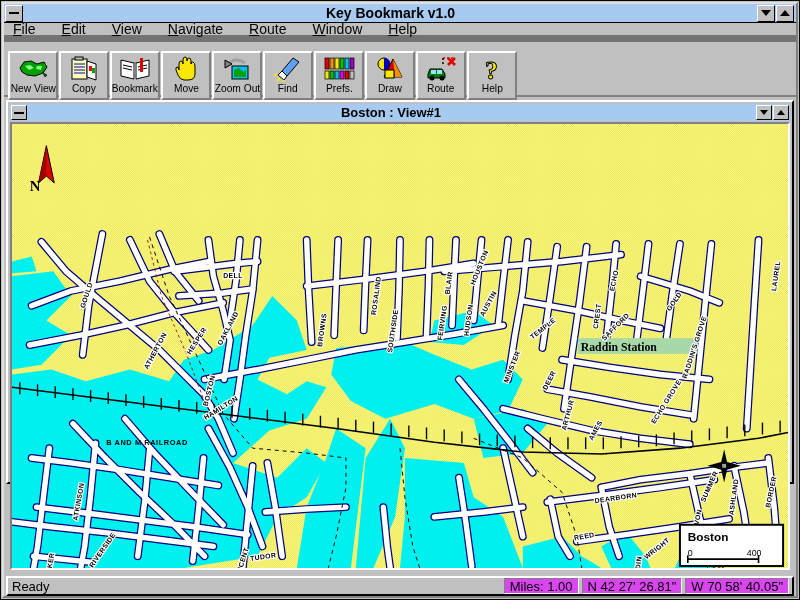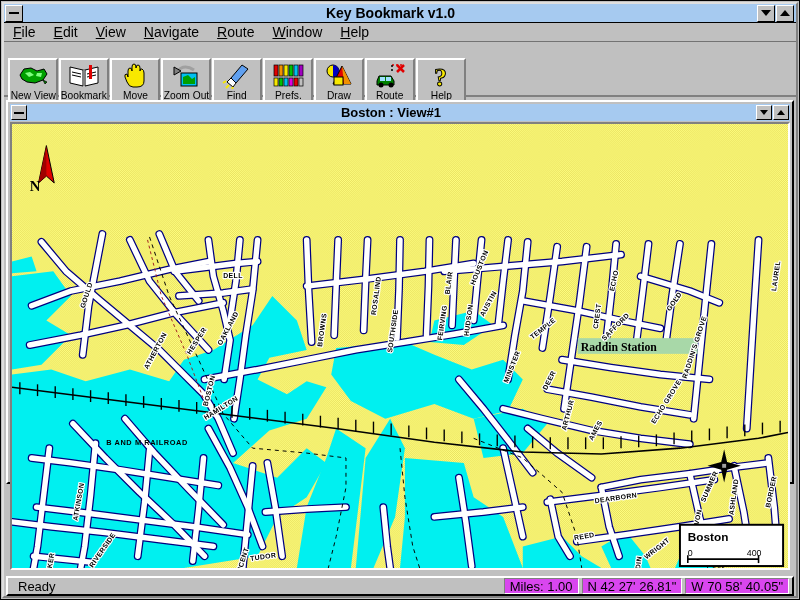--- a/index.html
+++ b/index.html
@@ -36,7 +36,7 @@
 
   
   .menubar{position:absolute;left:4px;top:23px;width:792px;height:19px;background:#c0c0c0;
-           display:flex;align-items:center;box-sizing:border-box;border-bottom:1px solid #737373;}
+           display:flex;align-items:center;box-sizing:border-box;border-bottom:7px solid #737373;gap:8px;}
   .menu-item{padding:1px 9px 1px 9px;font-size:14px;color:#000;cursor:default;}
   .menu-item u{text-decoration:underline;}
 

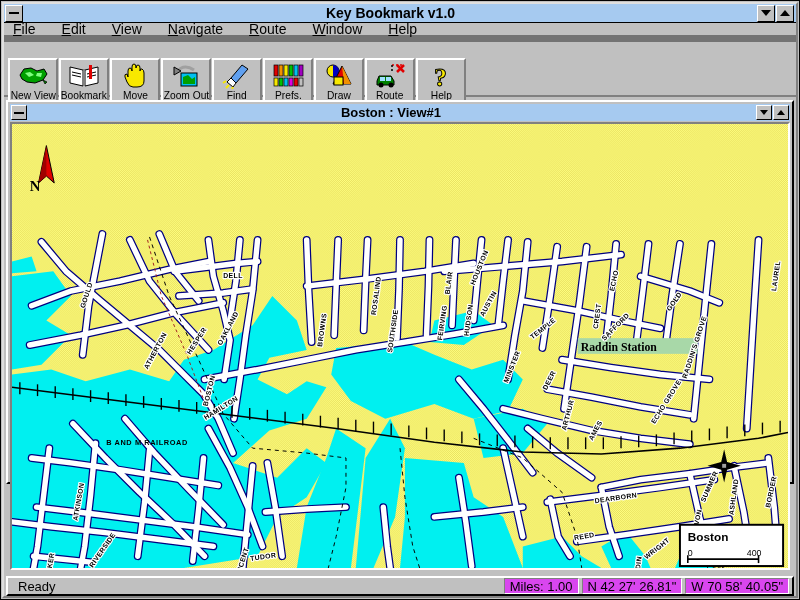--- a/index.html
+++ b/index.html
@@ -43,7 +43,7 @@
   
   .toolbar{position:absolute;left:4px;top:43px;width:792px;height:54px;background:#c0c0c0;
            box-sizing:border-box;border-bottom:2px solid #808080;display:flex;align-items:flex-start;
-           padding-left:4px;padding-top:15px;}
+           padding-left:4px;padding-top:8px;}
   .tbtn{width:50px;height:49px;background:#c0c0c0;box-sizing:border-box;margin-right:1px;
         border-top:2px solid #ffffff;border-left:2px solid #ffffff;
         border-right:2px solid #808080;border-bottom:2px solid #808080;

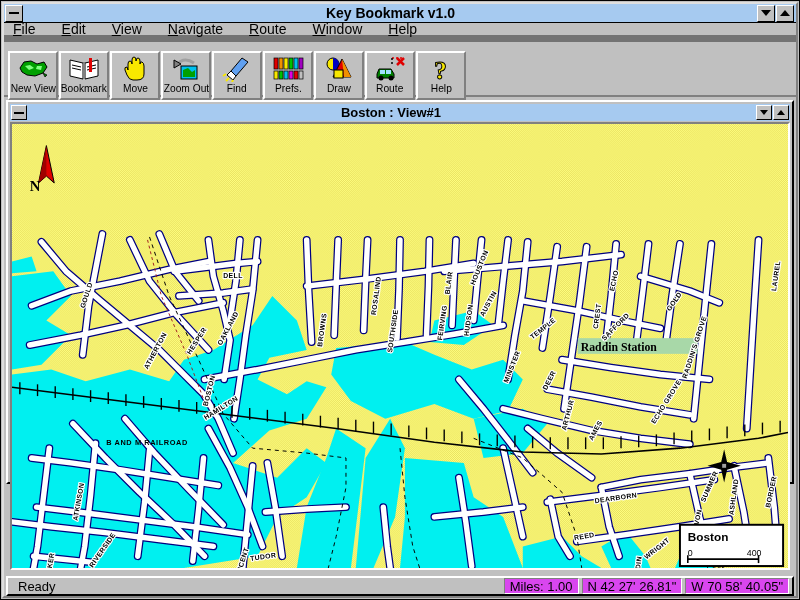--- a/index.html
+++ b/index.html
@@ -133,6 +133,22 @@
       <span class="lbl">New View</span>
     </div>
 
+    <div class="tbtn">
+      <span class="glyph">
+        <svg width="30" height="26" viewBox="0 0 30 26">
+          <rect x="3" y="3" width="15" height="20" fill="#ffffc0" stroke="#000"></rect>
+          <rect x="6" y="1" width="8" height="3" fill="#c0c0c0" stroke="#000"></rect>
+          <line x1="5" y1="8" x2="16" y2="8" stroke="#0000a0"></line>
+            <line x1="5" y1="11" x2="16" y2="11" stroke="#0000a0"></line>
+          <line x1="5" y1="14" x2="16" y2="14" stroke="#0000a0"></line>
+            <line x1="5" y1="17" x2="16" y2="17" stroke="#0000a0"></line>
+          <path d="M18 5 L27 8 L27 24 L18 21 Z" fill="#ffffff" stroke="#000"></path>
+          <rect x="20" y="10" width="3" height="5" fill="#ff0000"></rect>
+            <rect x="23" y="12" width="3" height="5" fill="#00a000"></rect>
+        </svg>
+      </span>
+      <span class="lbl">Copy</span>
+    </div>
 
 
     <div class="tbtn">

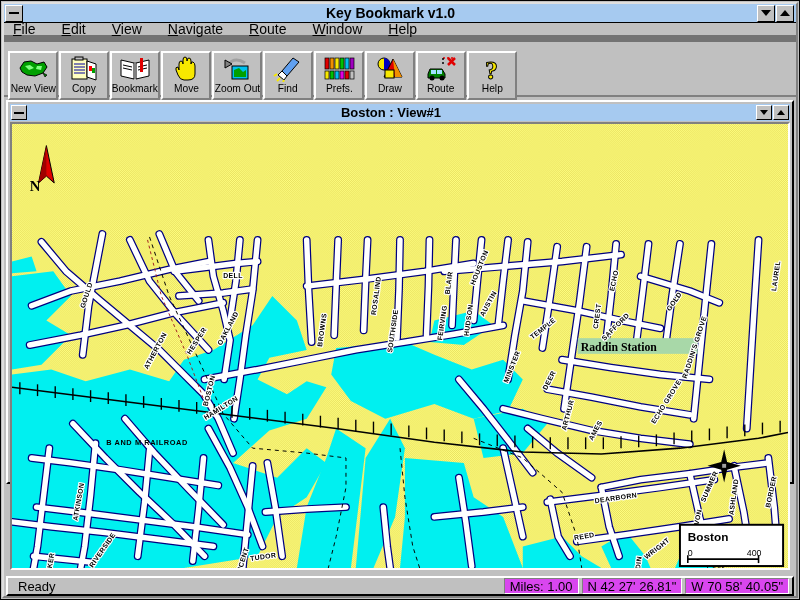--- a/index.html
+++ b/index.html
@@ -74,7 +74,7 @@
              box-sizing:border-box;display:flex;align-items:center;
              border-top:2px solid #ffffff;border-left:2px solid #ffffff;
              border-right:2px solid #000;border-bottom:2px solid #000;}
-  .sb-msg{flex:1;padding-left:10px;font-size:13px;color:#000;}
+  .sb-msg{flex:1;padding-left:4px;font-size:13px;color:#000;}
   .sb-panel{height:16px;margin-right:3px;padding:0 5px;display:flex;align-items:center;
             font-size:13px;color:#000;background:#d946ef;box-sizing:border-box;
             border-top:1px solid #808080;border-left:1px solid #808080;

